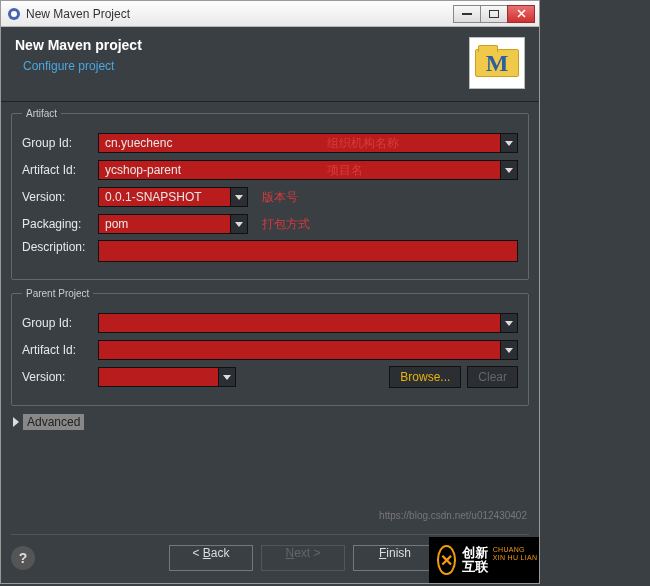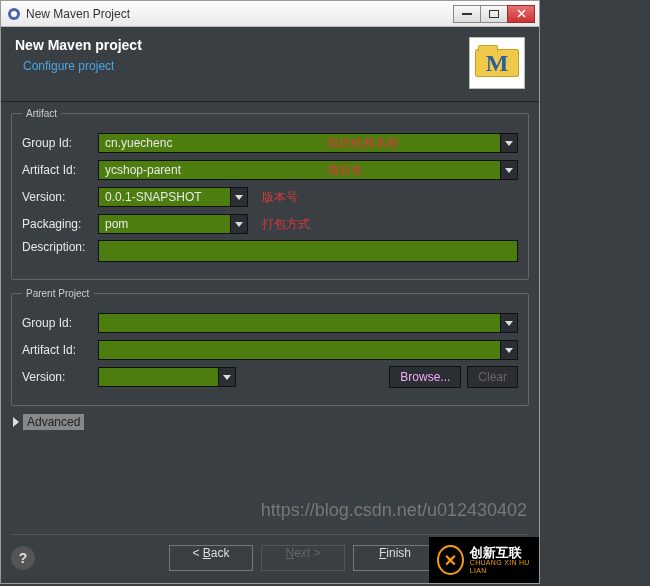--- a/index.html
+++ b/index.html
@@ -25,7 +25,7 @@
 legend { color: #ccc; font-size: 10px; padding: 0 4px; }
 .row { display: flex; align-items: center; margin: 5px 0; min-height: 22px; }
 .row label { width: 76px; color: #e8e8e8; font-size: 12px; }
-.input { flex: 1; height: 20px; background: #4d7c0f; border: 1px solid #111; color: #e8e8e8; font-size: 12px; padding: 0 6px; display: flex; align-items: center; position: relative; }
+.input { flex: 1; height: 20px; background: #b91c1c; border: 1px solid #111; color: #e8e8e8; font-size: 12px; padding: 0 6px; display: flex; align-items: center; position: relative; }
 .combo { display:flex; }
 .combo .input { border-right:none; }
 .combo .caret { width: 18px; height: 20px; background: #2b2f33; border: 1px solid #111; display: flex; align-items: center; justify-content: center; }

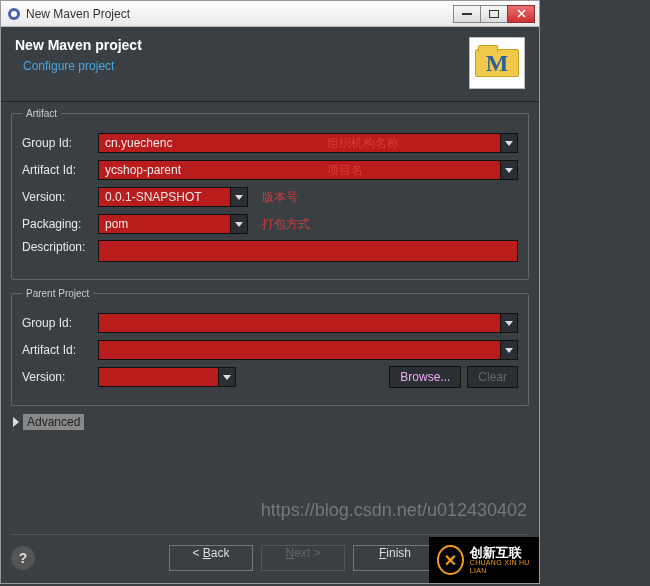--- a/index.html
+++ b/index.html
@@ -34,7 +34,7 @@
 .shorter{ width:120px; flex:none;}
 .ann { color: #d93a3a; font-size: 12px; margin-left: 14px; text-align: center; }
 .parent-btns { display:flex; gap:6px; margin-left:8px; }
-.btn-s { height:22px; padding:0 10px; font-size:12px; background:#2b2f33; color:#f0abfc; border:1px solid #111; display:flex; align-items:center; }
+.btn-s { height:22px; padding:0 10px; font-size:12px; background:#2b2f33; color:#eab308; border:1px solid #111; display:flex; align-items:center; }
 .btn-s.disabled{ color:#666; }
 .adv-row{ display:flex; align-items:center; margin:4px 0 0 2px;}
 .adv-tri{ width:0;height:0;border-top:5px solid transparent;border-bottom:5px solid transparent;border-left:6px solid #ddd;margin-right:4px;}

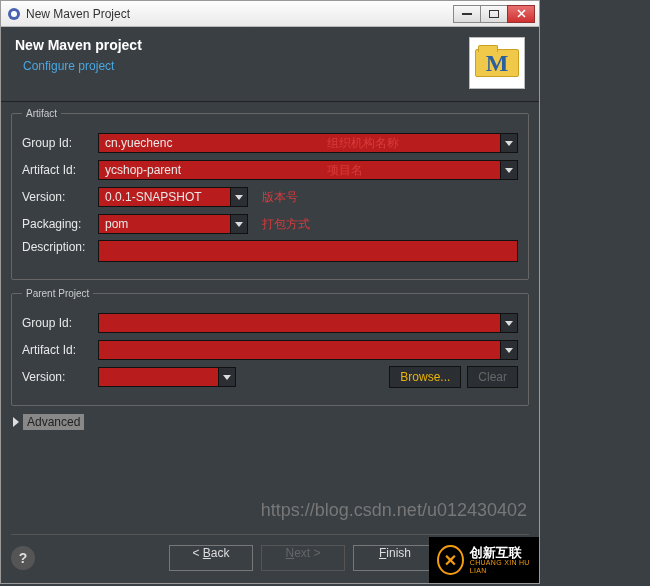--- a/index.html
+++ b/index.html
@@ -43,7 +43,7 @@
 .help-icon{ width:24px; height:24px; border-radius:50%; background:#555; color:#ddd; display:flex; align-items:center; justify-content:center; font-size:14px; font-weight:bold; margin-right:auto;}
 .fbtn{ width:84px; height:26px; background:#3a3f44; border:1px solid #777; color:#ddd; font-size:12px; display:flex; align-items:flex-start; justify-content:center;}
 .fbtn.disabled{ color:#666; border-color:#555;}
-.wm{ position:absolute; right:12px; bottom:62px; color:#777; font-size:18px; pointer-events:none;}
+.wm{ position:absolute; right:12px; bottom:62px; color:#777; font-size:10px; pointer-events:none;}
 .badge{ position:absolute; right:0; bottom:0; width:110px; height:46px; background:#000; display:flex; align-items:center; padding-left:8px; gap:6px;}
 .badge-circ{ width:30px; height:30px; border:2px solid #f39c12; border-radius:50%; display:flex; align-items:center; justify-content:center;}
 .badge-x{ color:#f39c12; font-weight:bold; font-size:16px;}

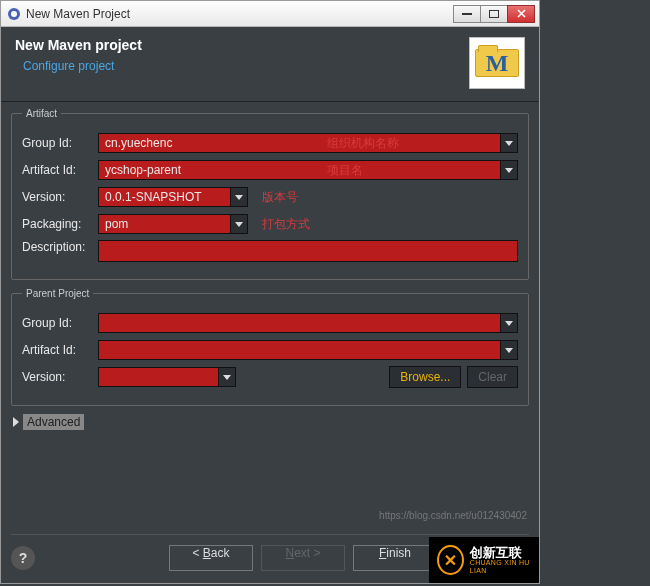--- a/index.html
+++ b/index.html
@@ -47,7 +47,7 @@
 .badge{ position:absolute; right:0; bottom:0; width:110px; height:46px; background:#000; display:flex; align-items:center; padding-left:8px; gap:6px;}
 .badge-circ{ width:30px; height:30px; border:2px solid #f39c12; border-radius:50%; display:flex; align-items:center; justify-content:center;}
 .badge-x{ color:#f39c12; font-weight:bold; font-size:16px;}
-.badge-txt{ display:flex; flex-direction:column; line-height:1.05;}
+.badge-txt{ display:flex; line-height:1.05;}
 .badge-cn{ color:#fff; font-size:13px; font-weight:bold;}
 .badge-en{ color:#f39c12; font-size:7px; letter-spacing:0.3px;}
 .underline{ text-decoration:underline; }

